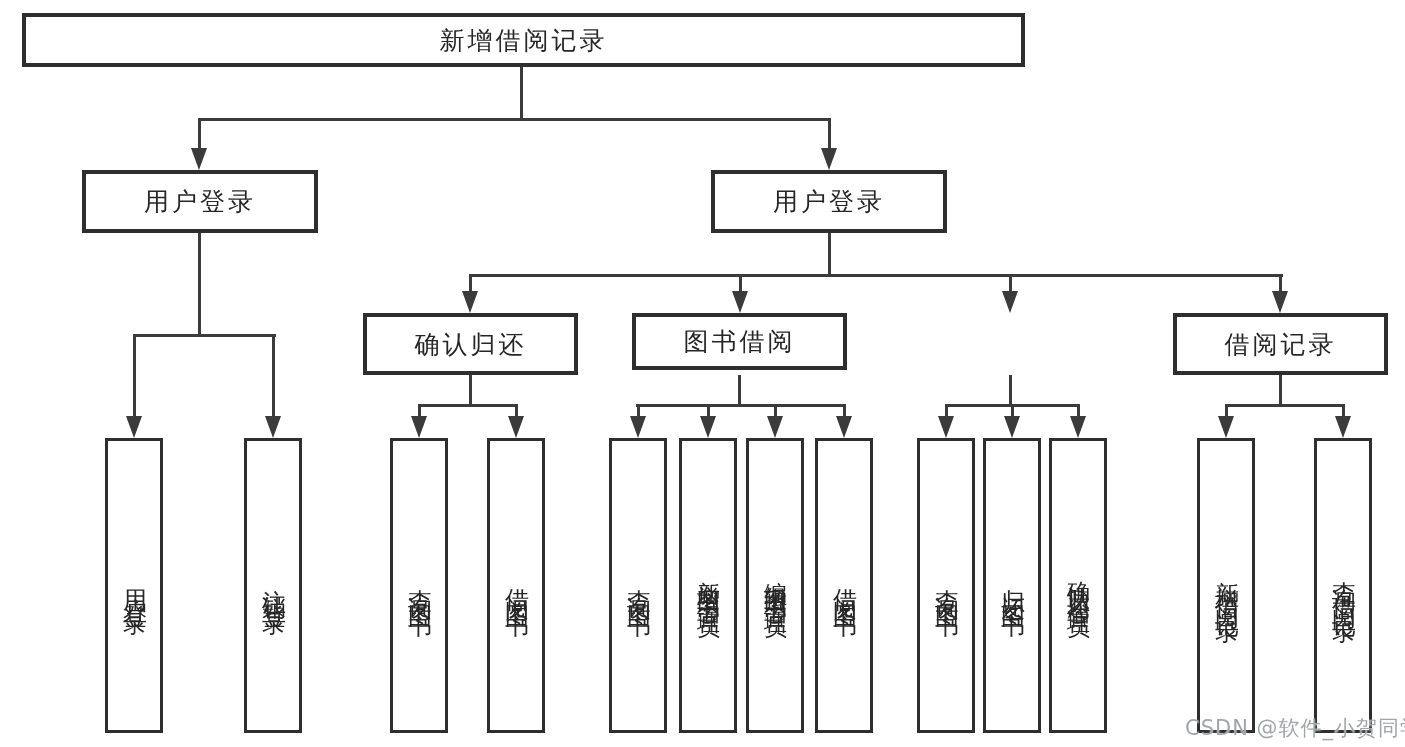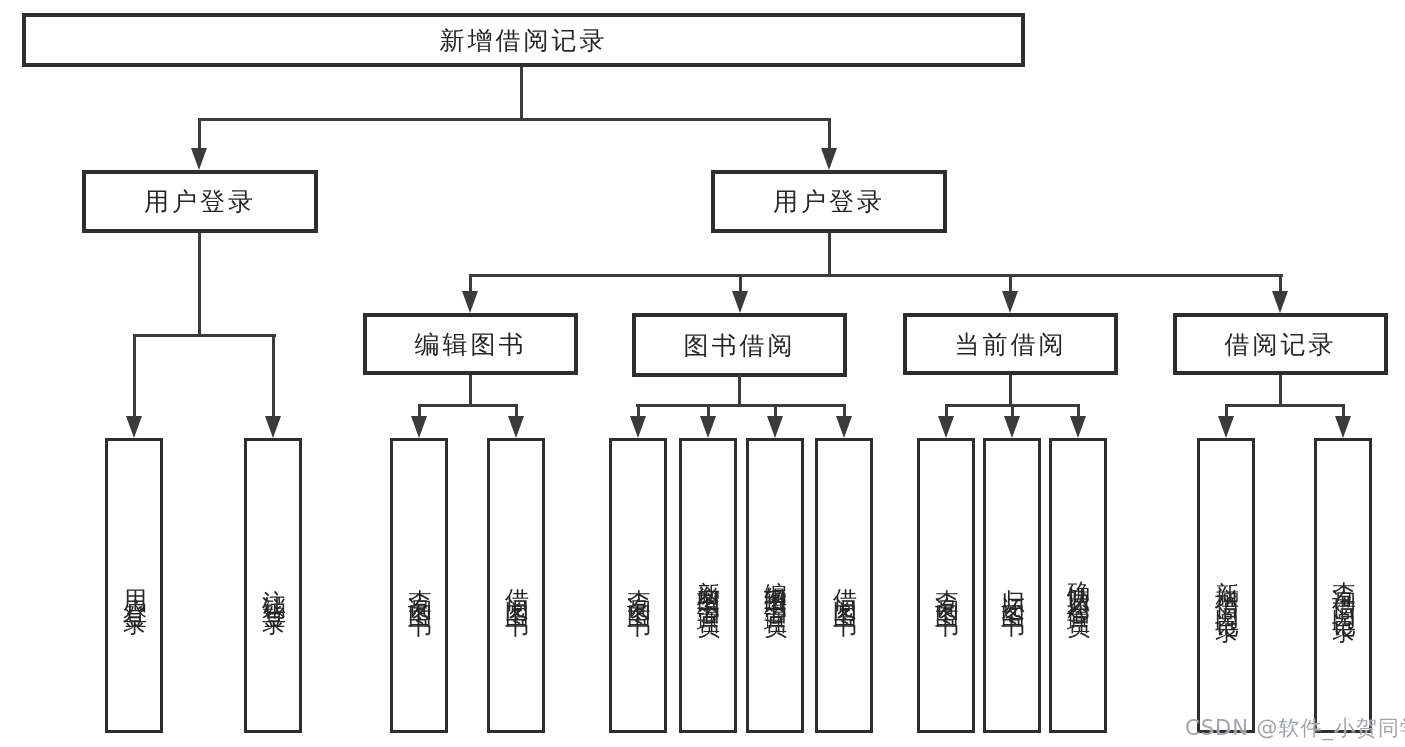--- a/index.html
+++ b/index.html
@@ -69,7 +69,7 @@
   <div class="vl" style="left:1279px;top:274px;height:19px;"></div>
   <div class="ar" style="left:1272px;top:291px;"></div>
 
-  <div class="node" style="left:363px;top:313px;width:215px;height:62px;">编辑图书</div>
+  <div class="node" style="left:363px;top:313px;width:215px;height:62px;">确认归还</div>
   <div class="node" style="left:632px;top:313px;width:215px;height:64px;">图书借阅</div>
   <div class="node" style="left:903px;top:313px;width:215px;height:62px;">当前借阅</div>
   <div class="node" style="left:1173px;top:313px;width:215px;height:62px;">借阅记录</div>

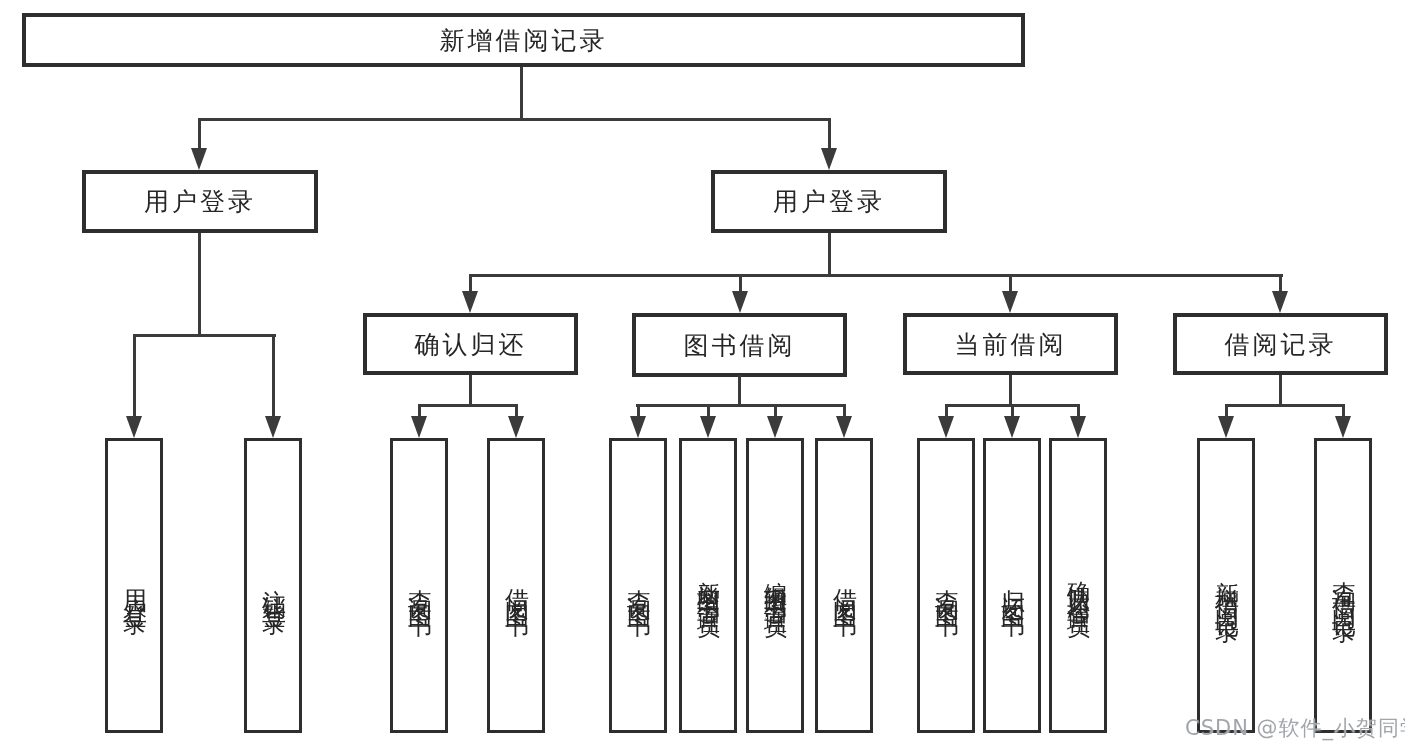--- a/index.html
+++ b/index.html
@@ -70,7 +70,7 @@
   <div class="ar" style="left:1272px;top:291px;"></div>
 
   <div class="node" style="left:363px;top:313px;width:215px;height:62px;">确认归还</div>
-  <div class="node" style="left:632px;top:313px;width:215px;height:64px;">图书借阅</div>
+  <div class="node" style="left:632px;top:313px;width:215px;height:57px;">图书借阅</div>
   <div class="node" style="left:903px;top:313px;width:215px;height:62px;">当前借阅</div>
   <div class="node" style="left:1173px;top:313px;width:215px;height:62px;">借阅记录</div>
 

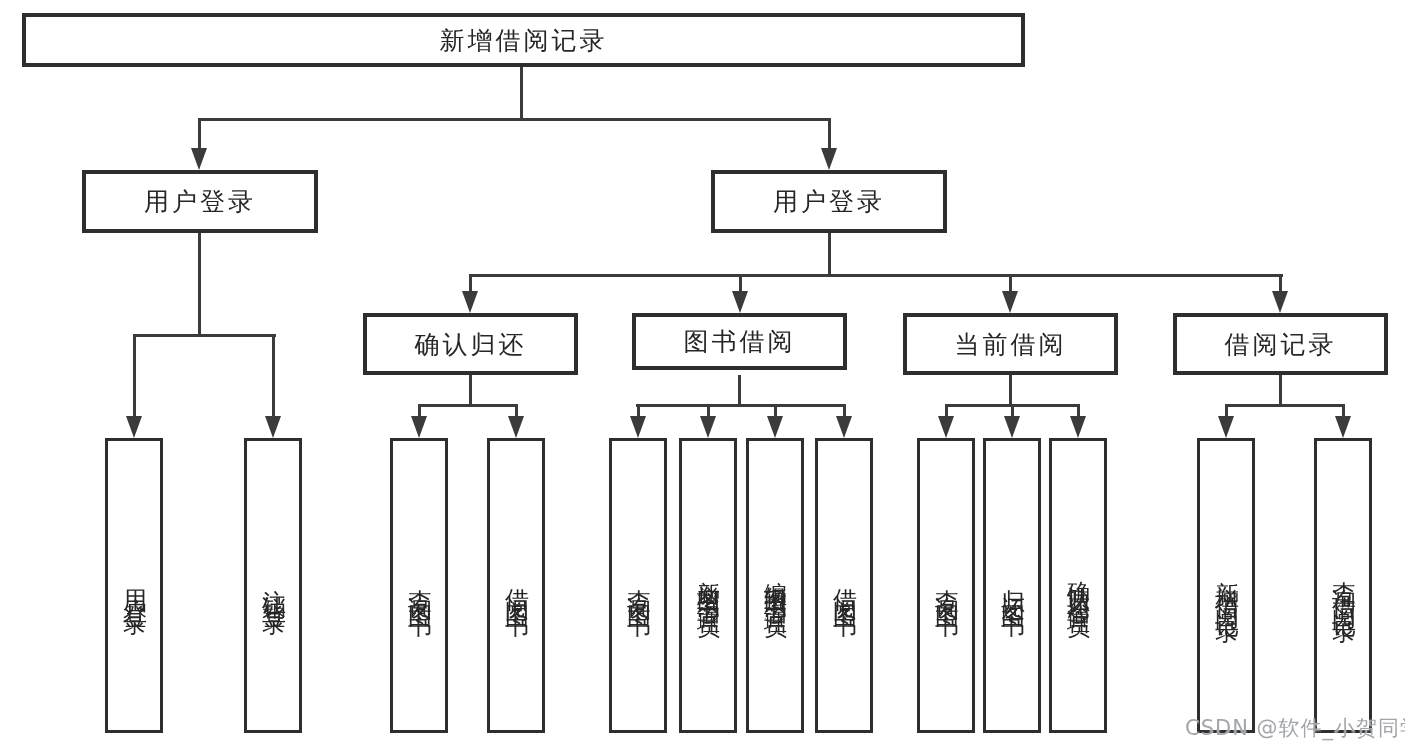--- a/index.html
+++ b/index.html
@@ -71,7 +71,6 @@
 
   <div class="node" style="left:363px;top:313px;width:215px;height:62px;">确认归还</div>
   <div class="node" style="left:632px;top:313px;width:215px;height:57px;">图书借阅</div>
-  <div class="node" style="left:903px;top:313px;width:215px;height:62px;">当前借阅</div>
   <div class="node" style="left:1173px;top:313px;width:215px;height:62px;">借阅记录</div>
 
   <div class="vl" style="left:469px;top:375px;height:32px;"></div>

